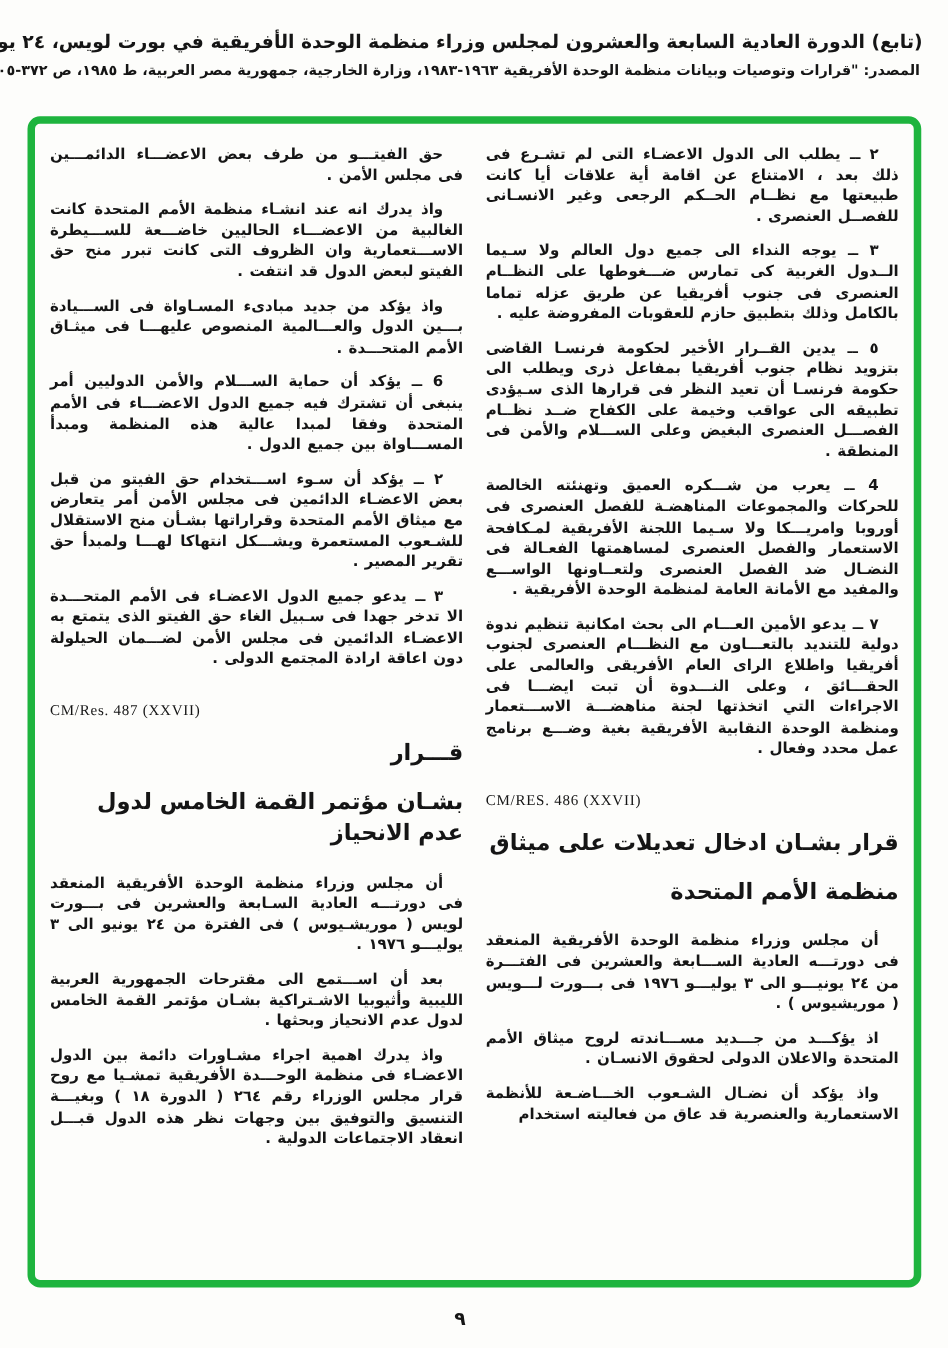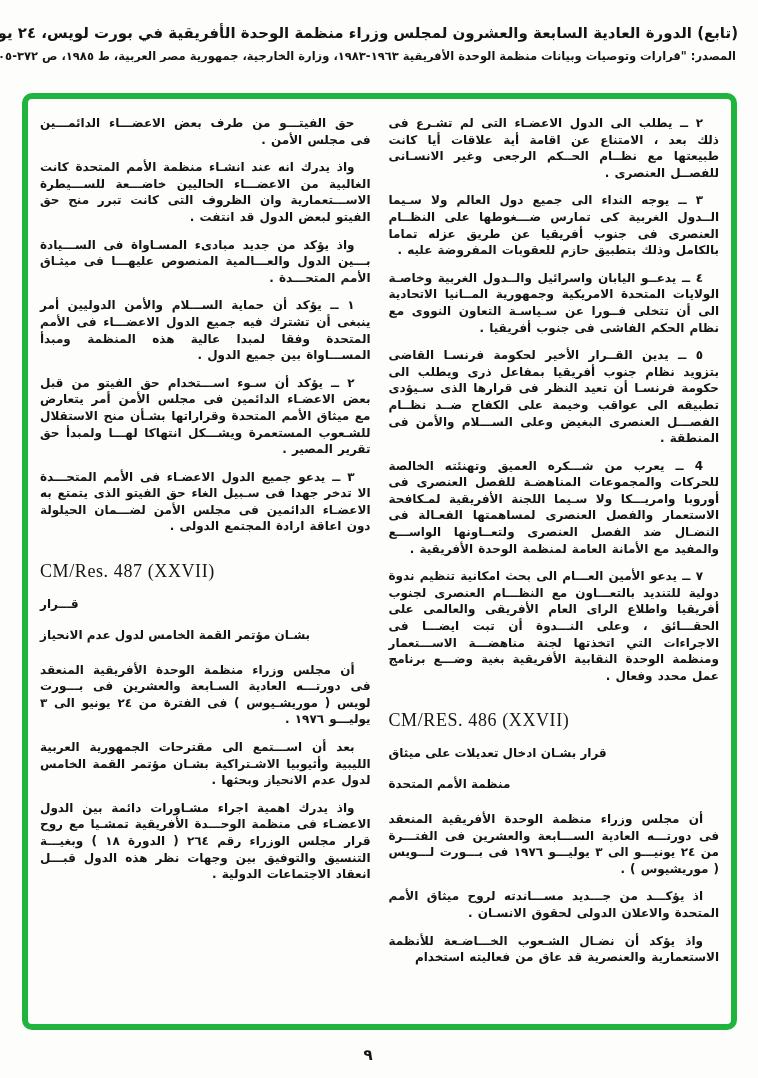--- a/index.html
+++ b/index.html
@@ -100,7 +100,6 @@
     <div class="col">
       <p class="para">٢ ــ يطلب الى الدول الاعضـاء التى لم تشـرع فى ذلك بعد ، الامتناع عن اقامة أية علاقات أيا كانت طبيعتها مع نظــام الحــكم الرجعى وغير الانسـانى للفصــل العنصرى .</p>
       <p class="para">٣ ــ يوجه النداء الى جميع دول العالم ولا سـيما الــدول الغربية كى تمارس ضـــغوطها على النظــام العنصرى فى جنوب أفريقيا عن طريق عزله تماما بالكامل وذلك بتطبيق حازم للعقوبات المفروضة عليه .</p>
-      <p class="para">٤ ــ يدعــو اليابان واسرائيل والــدول الغربية وخاصـة الولايات المتحدة الامريكية وجمهورية المــانيا الاتحادية الى أن تتخلى فــورا عن سـياسـة التعاون النووى مع نظام الحكم الفاشى فى جنوب أفريقيا .</p>
       <p class="para">٥ ــ يدين القــرار الأخير لحكومة فرنسـا القاضى بتزويد نظام جنوب أفريقيا بمفاعل ذرى ويطلب الى حكومة فرنسـا أن تعيد النظر فى قرارها الذى سـيؤدى تطبيقه الى عواقب وخيمة على الكفاح ضــد نظــام الفصـــل العنصرى البغيض وعلى الســـلام والأمن فى المنطقة .</p>
       <p class="para">4 ــ يعرب من شـــكره العميق وتهنئته الخالصة للحركات والمجموعات المناهضـة للفصل العنصرى فى أوروبا وامريـــكا ولا سـيما اللجنة الأفريقية لمـكافحة الاستعمار والفصل العنصرى لمساهمتها الفعـالة فى النضـال ضد الفصل العنصرى ولتعــاونها الواســـع والمفيد مع الأمانة العامة لمنظمة الوحدة الأفريقية .</p>
       <p class="para">٧ ــ يدعو الأمين العـــام الى بحث امكانية تنظيم ندوة دولية للتنديد بالتعـــاون مع النظـــام العنصرى لجنوب أفريقيا واطلاع الراى العام الأفريقى والعالمى على الحقـــائق ، وعلى النـــدوة أن تبت ايضـــا فى الاجراءات التي اتخذتها لجنة مناهضـــة الاســـتعمار ومنظمة الوحدة النقابية الأفريقية بغية وضـــع برنامج عمل محدد وفعال .</p>

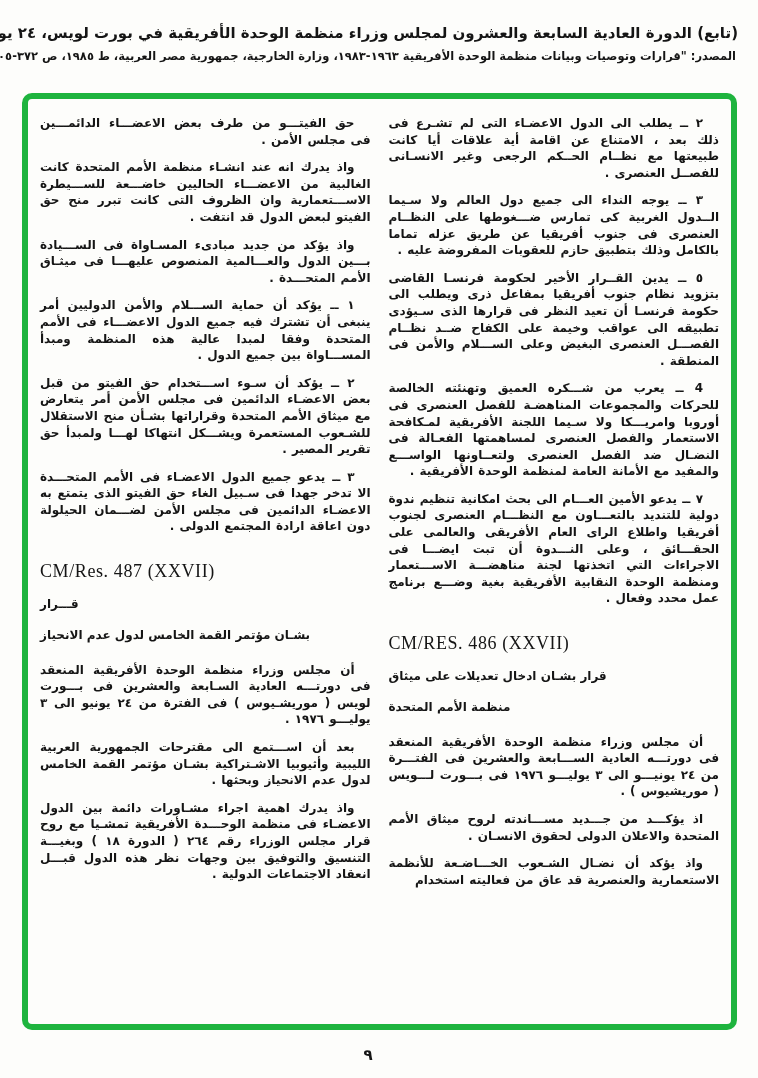--- a/index.html
+++ b/index.html
@@ -116,7 +116,7 @@
       <p class="para">حق الفيتـــو من طرف بعض الاعضـــاء الدائمـــين فى مجلس الأمن .</p>
       <p class="para">واذ يدرك انه عند انشـاء منظمة الأمم المتحدة كانت الغالبية من الاعضـــاء الحاليين خاضـــعة للســـيطرة الاســـتعمارية وان الظروف التى كانت تبرر منح حق الفيتو لبعض الدول قد انتفت .</p>
       <p class="para">واذ يؤكد من جديد مبادىء المسـاواة فى الســـيادة بـــين الدول والعـــالمية المنصوص عليهـــا فى ميثـاق الأمم المتحـــدة .</p>
-      <p class="para">١ ــ يؤكد أن حماية الســـلام والأمن الدوليين أمر ينبغى أن تشترك فيه جميع الدول الاعضـــاء فى الأمم المتحدة وفقا لمبدا عالية هذه المنظمة ومبدأ المســـاواة بين جميع الدول .</p>
+      <p class="para">6 ــ يؤكد أن حماية الســـلام والأمن الدوليين أمر ينبغى أن تشترك فيه جميع الدول الاعضـــاء فى الأمم المتحدة وفقا لمبدا عالية هذه المنظمة ومبدأ المســـاواة بين جميع الدول .</p>
       <p class="para">٢ ــ يؤكد أن سـوء اســـتخدام حق الفيتو من قبل بعض الاعضـاء الدائمين فى مجلس الأمن أمر يتعارض مع ميثاق الأمم المتحدة وقراراتها بشـأن منح الاستقلال للشـعوب المستعمرة ويشـــكل انتهاكا لهـــا ولمبدأ حق تقرير المصير .</p>
       <p class="para">٣ ــ يدعو جميع الدول الاعضـاء فى الأمم المتحـــدة الا تدخر جهدا فى سـبيل الغاء حق الفيتو الذى يتمتع به الاعضـاء الدائمين فى مجلس الأمن لضـــمان الحيلولة دون اعاقة ارادة المجتمع الدولى .</p>
       <div class="res-code">CM/Res. 487 (XXVII)</div>

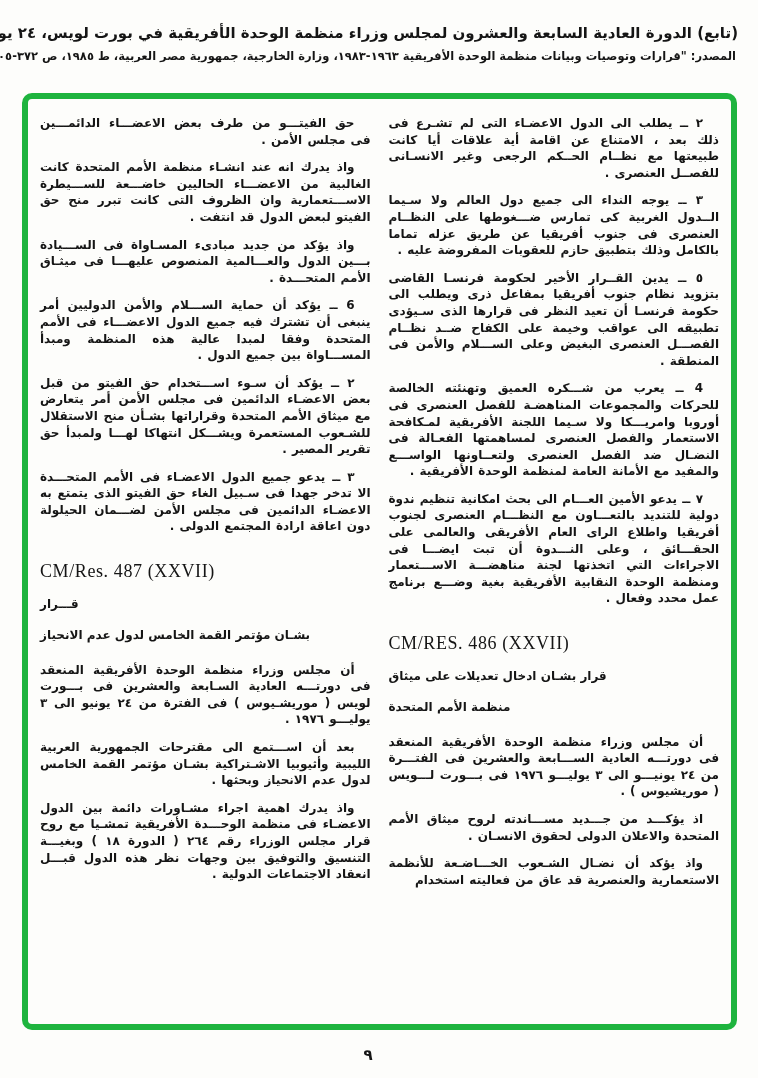--- a/index.html
+++ b/index.html
@@ -64,7 +64,7 @@
     direction: ltr;
     text-align: left;
     font-family: "Liberation Serif", "DejaVu Serif", serif;
-    font-size: 18px;
+    font-size: 12px;
     font-weight: 400;
     letter-spacing: 0.6px;
     margin: 26px 0 14px 0;

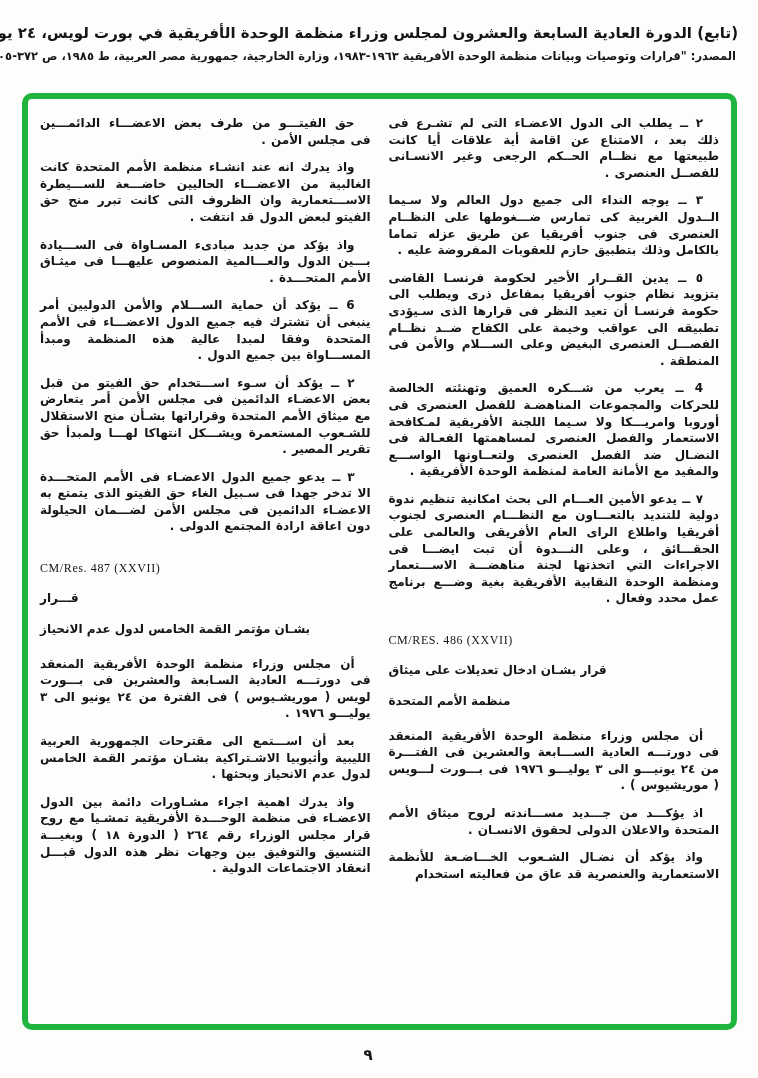--- a/index.html
+++ b/index.html
@@ -70,8 +70,8 @@
     margin: 26px 0 14px 0;
   }
   .res-title {
-    text-align: left;
-    font-size: 12px;
+    text-align: right;
+    font-size: 18px;
     font-weight: 700;
     line-height: 1.4;
     margin-bottom: 6px;

